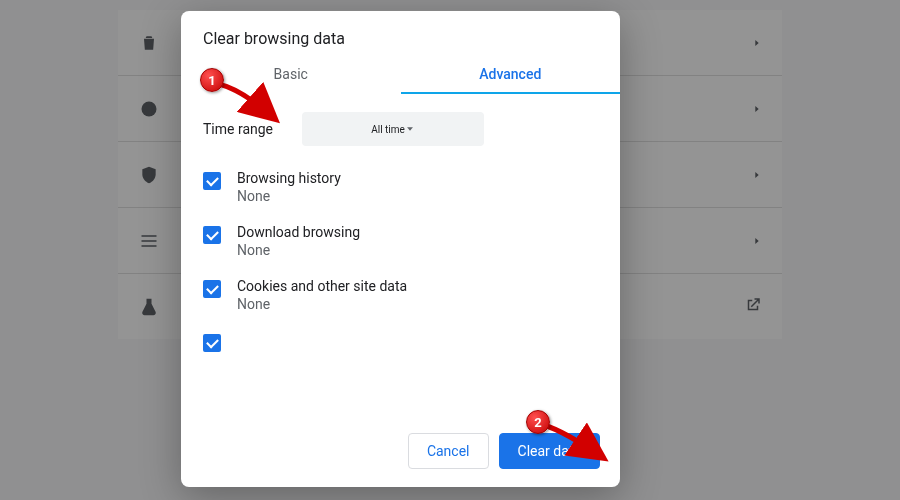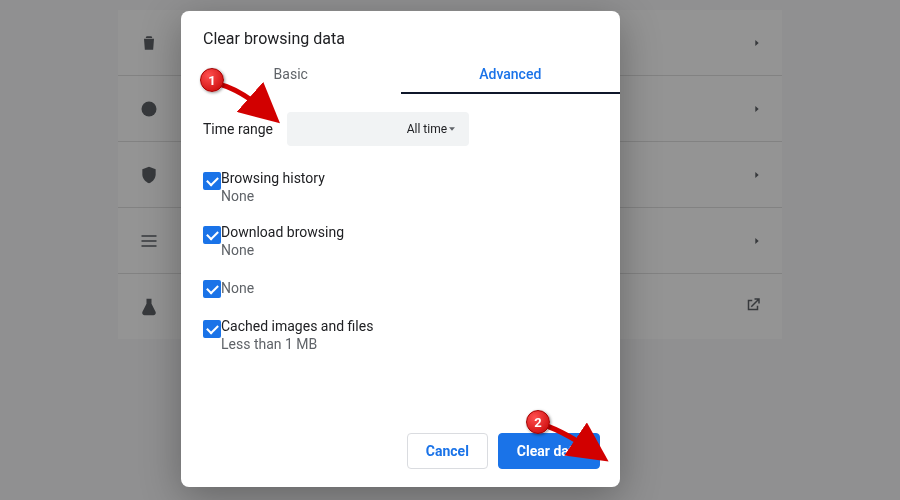--- a/index.html
+++ b/index.html
@@ -29,7 +29,7 @@
   .dlg-title { font-size: 16px; color: #202124; padding: 18px 22px 8px 22px; }
   .tabs { display: flex; }
   .tab { flex: 1; text-align: center; padding: 10px 0; font-size: 14px; color: #5f6368; cursor: pointer; border-bottom: 2px solid transparent; }
-  .tab.active { color: #1a73e8; border-bottom: 2px solid #0f172a; font-weight: 500; }
+  .tab.active { color: #1a73e8; border-bottom: 2px solid #0ea5e9; font-weight: 500; }
 
   .scroll { flex: 1; overflow-y: scroll; padding: 0 22px; }
   

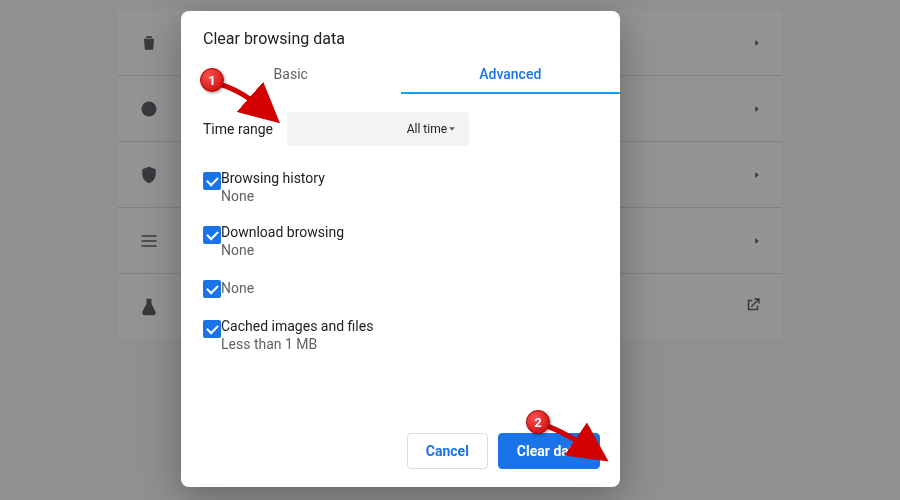--- a/index.html
+++ b/index.html
@@ -37,7 +37,7 @@
   .scroll::-webkit-scrollbar-track { background: #f1f1f1; }
   .scroll::-webkit-scrollbar-thumb { background: #c1c1c1; }
 
-  .tr-row { display:flex; align-items:center; gap:14px; padding: 18px 0 14px 0; }
+  .tr-row { display:flex; align-items:center; gap:29px; padding: 18px 0 14px 0; }
   .tr-lbl { font-size: 14px; color:#202124; }
   .select { flex: 0 0 182px; height: 34px; background:#f1f3f4; border-radius:4px;
             display:flex; align-items:center; justify-content:flex-end;

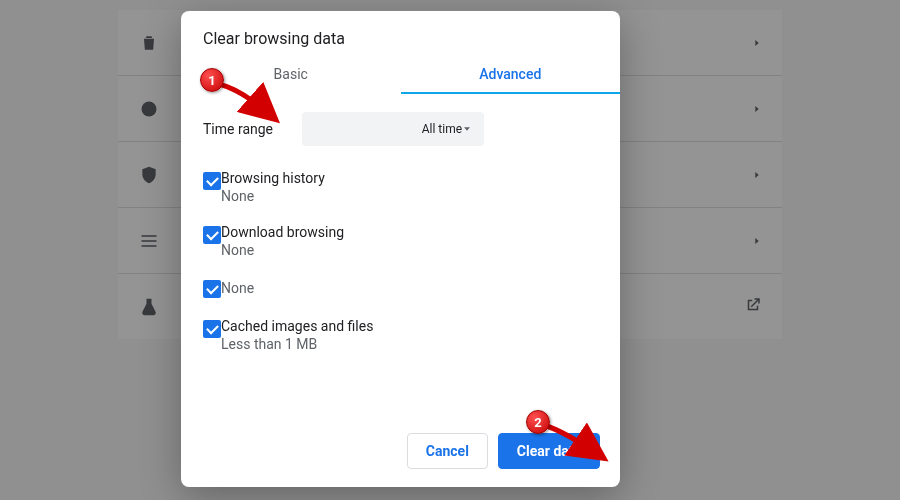--- a/index.html
+++ b/index.html
@@ -40,8 +40,8 @@
   .tr-row { display:flex; align-items:center; gap:29px; padding: 18px 0 14px 0; }
   .tr-lbl { font-size: 14px; color:#202124; }
   .select { flex: 0 0 182px; height: 34px; background:#f1f3f4; border-radius:4px;
-            display:flex; align-items:center; justify-content:flex-end;
-            padding: 4px 12px; font-size:12px; color:#202124; cursor:pointer; }
+            display:flex; align-items:center; justify-content:center;
+            padding: 4px 12px; font-size:10px; color:#202124; cursor:pointer; }
   .select svg { width:10px; height:10px; fill:#5f6368; }
 
   .opt { display:flex; align-items:flex-start; gap: 0; padding: 10px 0; }

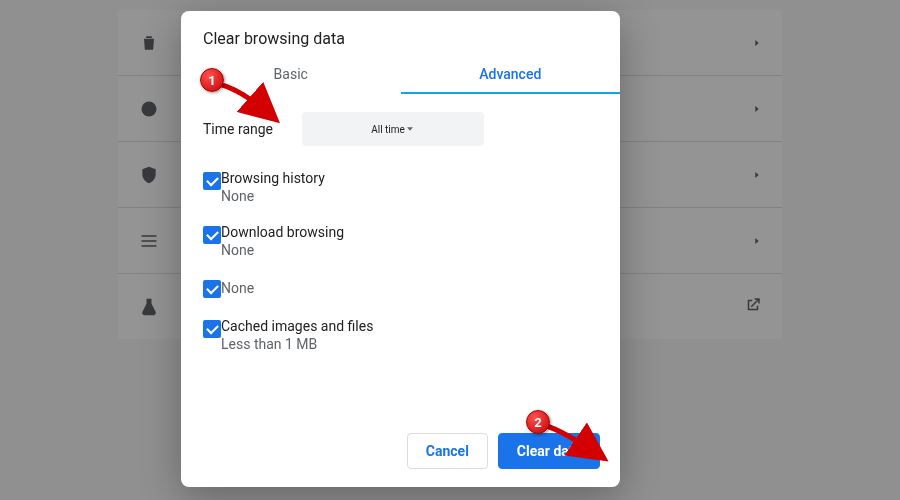--- a/index.html
+++ b/index.html
@@ -44,7 +44,7 @@
             padding: 4px 12px; font-size:10px; color:#202124; cursor:pointer; }
   .select svg { width:10px; height:10px; fill:#5f6368; }
 
-  .opt { display:flex; align-items:flex-start; gap: 0; padding: 10px 0; }
+  .opt { display:flex; align-items:flex-start; gap: 16px; padding: 10px 0; }
   .chk { width:18px; height:18px; border:2px solid #5f6368; border-radius:2px; margin-top:2px;
          display:flex; align-items:center; justify-content:center; cursor:pointer; flex-shrink:0; background:#fff; }
   .chk.checked { background:#1a73e8; border-color:#1a73e8; }

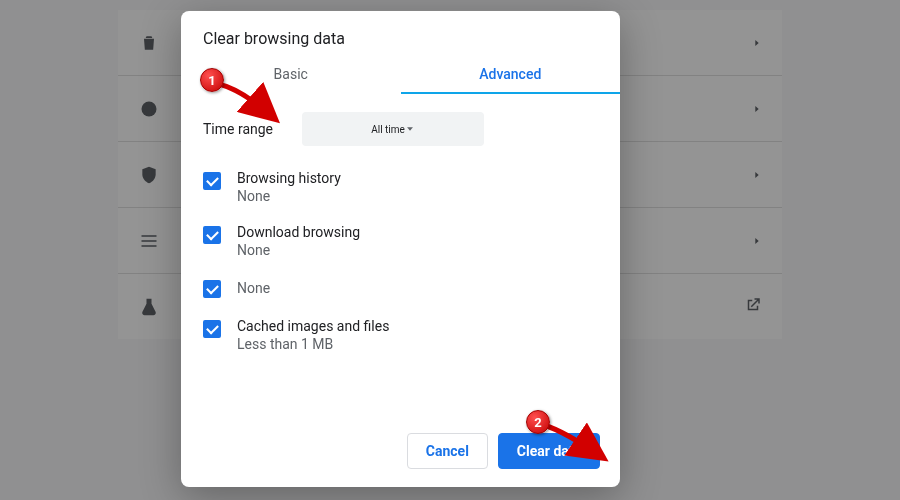--- a/index.html
+++ b/index.html
@@ -180,6 +180,7 @@
     <div class="opt">
       <div class="chk checked"></div>
       <div class="opt-txt">
+          <div class="t1">Cookies and other site data</div>
           <div class="t2">None</div>
         </div>
     </div>

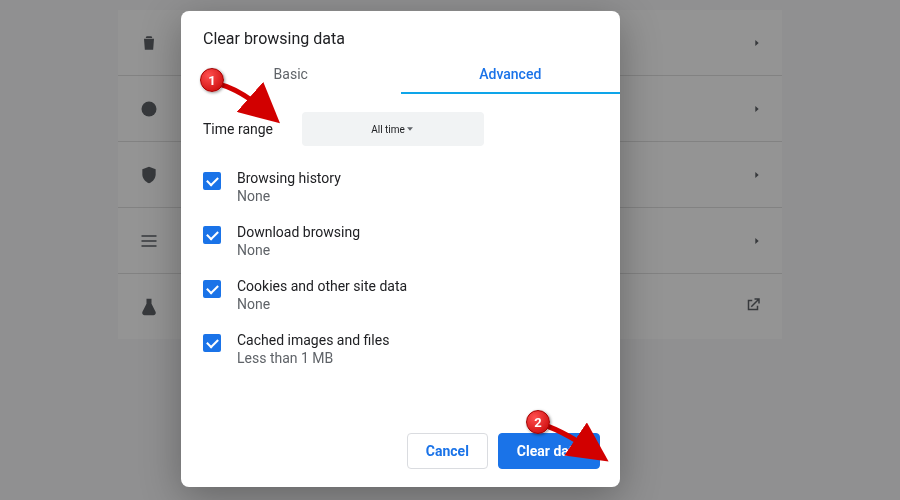--- a/index.html
+++ b/index.html
@@ -186,10 +186,6 @@
     </div>
     <div class="opt">
       <div class="chk checked"></div>
-      <div class="opt-txt">
-          <div class="t1">Cached images and files</div>
-          <div class="t2">Less than 1 MB</div>
-        </div>
     </div>
 
   </div>

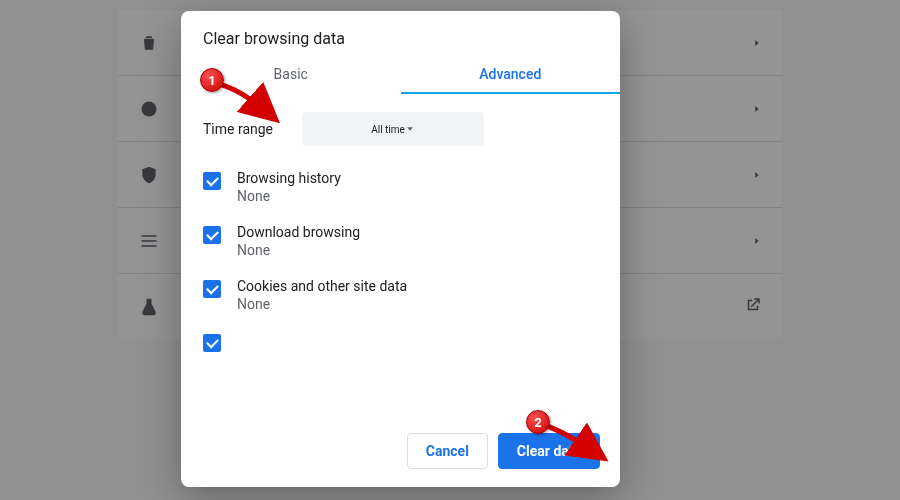--- a/index.html
+++ b/index.html
@@ -53,7 +53,7 @@
   .opt-txt .t2 { font-size:14px; color:#5f6368; margin-top:2px; }
 
   .footer { display:flex; justify-content:flex-end; gap:10px; padding: 14px 20px 18px; border-top: none; }
-  .btn { height:36px; padding: 4px 18px; border-radius:4px; font-size:14px; font-weight:700;
+  .btn { height:36px; padding: 4px 18px; border-radius:4px; font-size:14px; font-weight:400;
          display:flex; align-items:center; cursor:pointer; }
   .btn-cancel { background:#fff; color:#1a73e8; border:1px solid #dadce0; }
   .btn-primary { background:#1a73e8; color:#fff; border:1px solid #1a73e8; }

